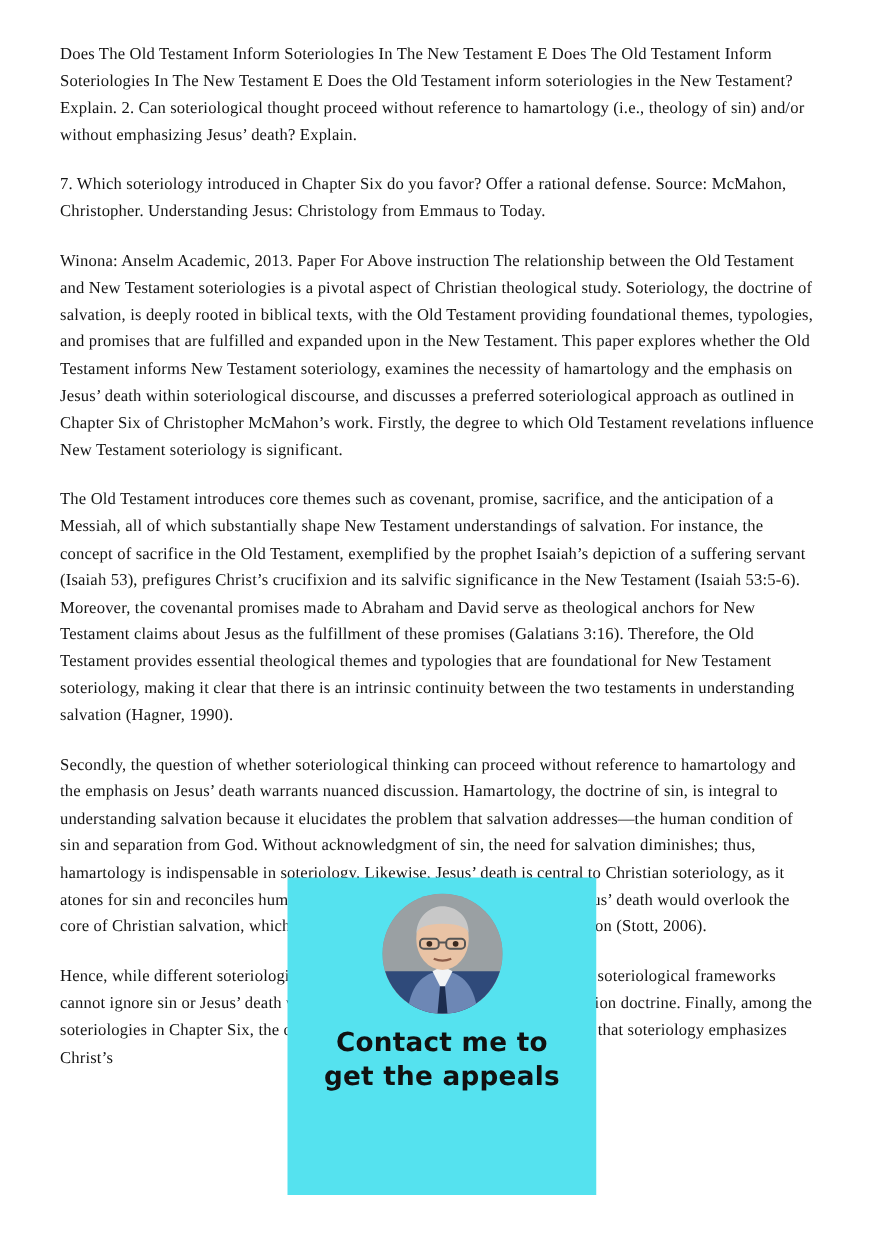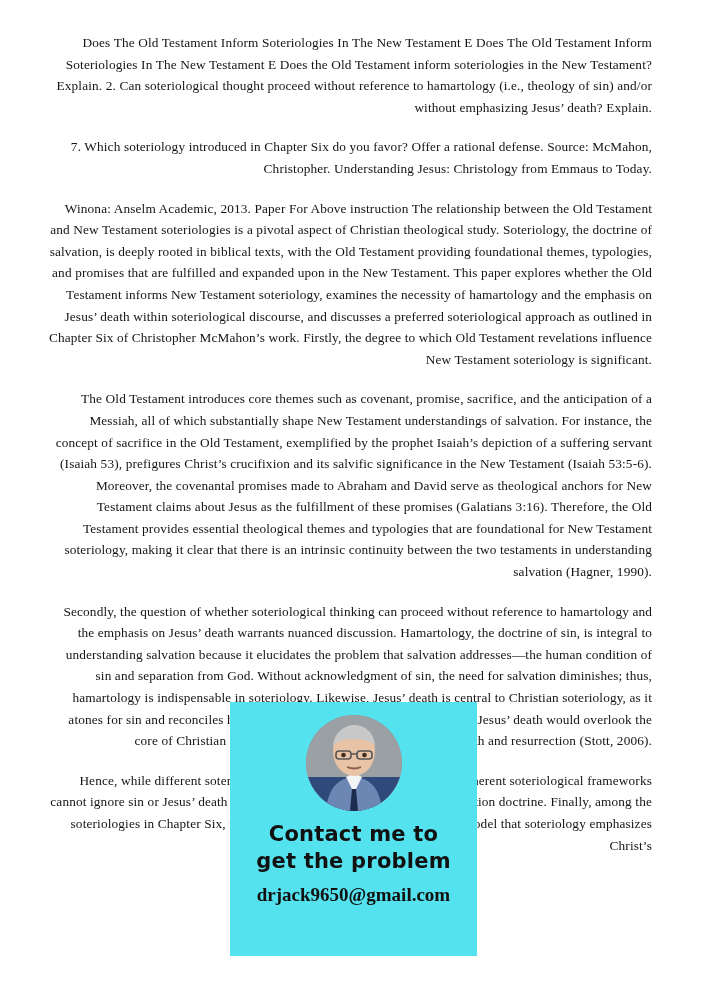--- a/index.html
+++ b/index.html
@@ -25,7 +25,7 @@
   .para {
     font-size: 13.3px;
     line-height: 21.6px;
-    text-align: right;
+    text-align: left;
     margin: 0 0 18px 0;
     color: #141414;
     letter-spacing: 0.01em;

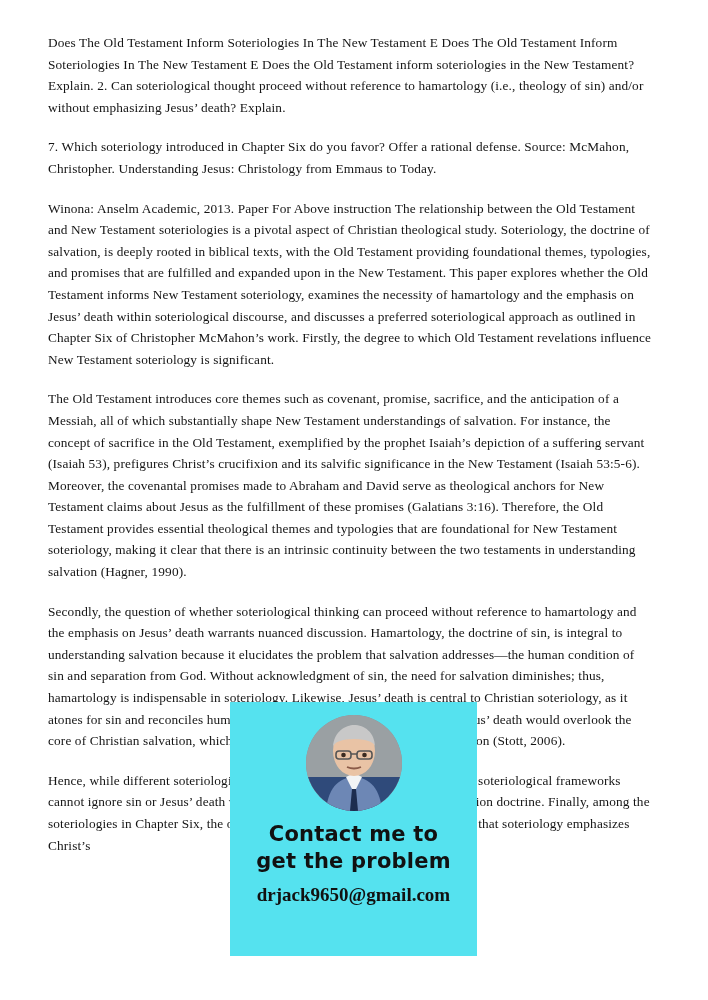--- a/index.html
+++ b/index.html
@@ -111,7 +111,7 @@
     </div>
     <div class="overlay-lines">
       <div class="overlay-line">Contact me to</div>
-      <div class="overlay-line">get the problem</div>
+      <div class="overlay-line">get the appeals</div>
     </div>
     <div class="overlay-email">drjack9650@gmail.com</div>
   </div>

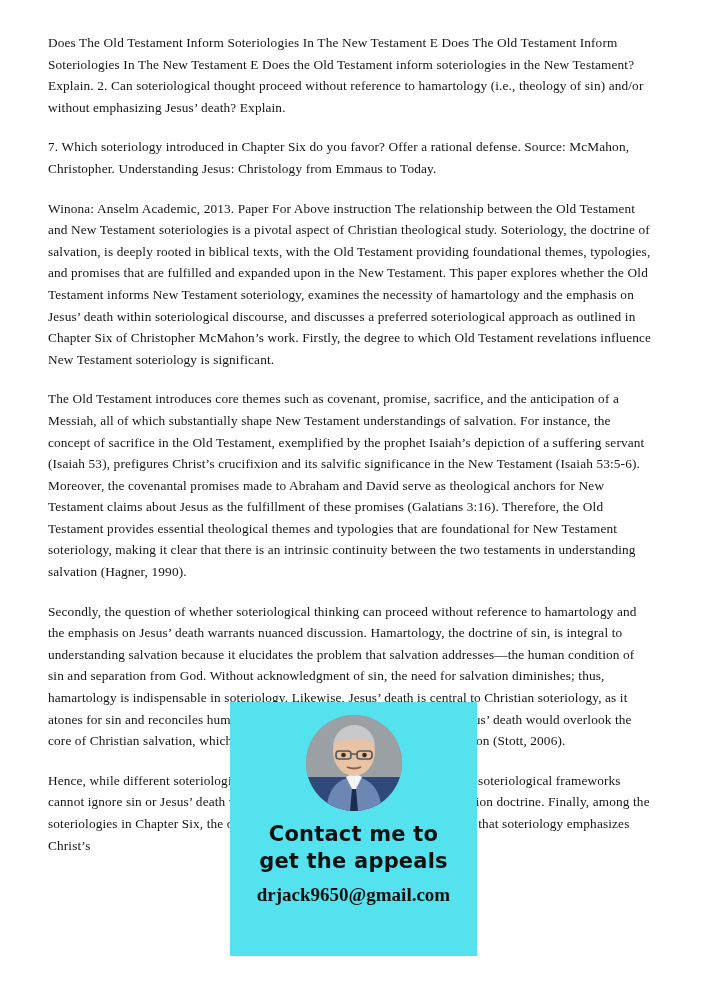--- a/index.html
+++ b/index.html
@@ -113,7 +113,6 @@
       <div class="overlay-line">Contact me to</div>
       <div class="overlay-line">get the appeals</div>
     </div>
-    <div class="overlay-email">drjack9650@gmail.com</div>
   </div>
 
 </div>

